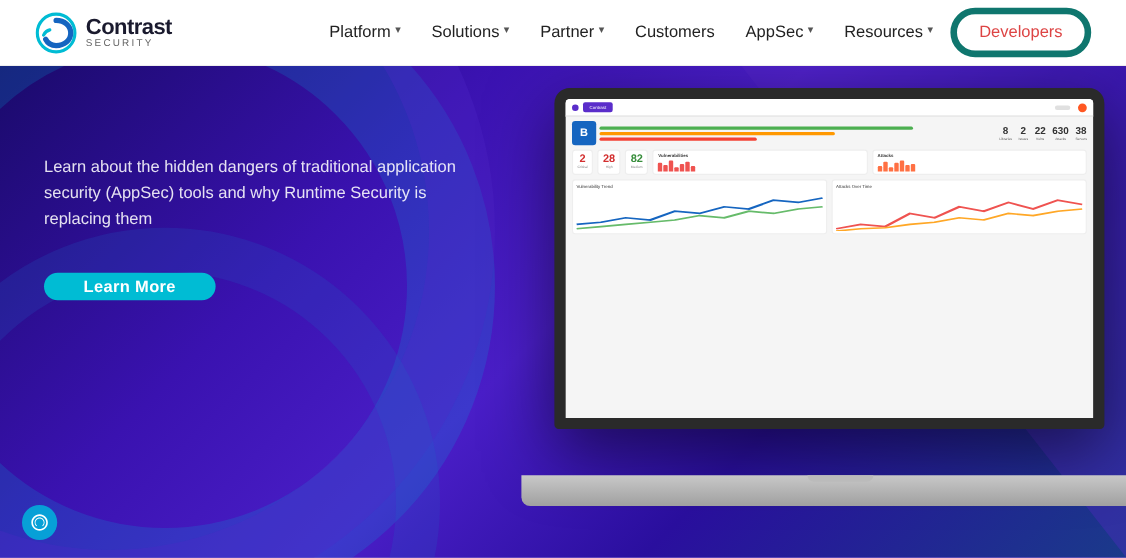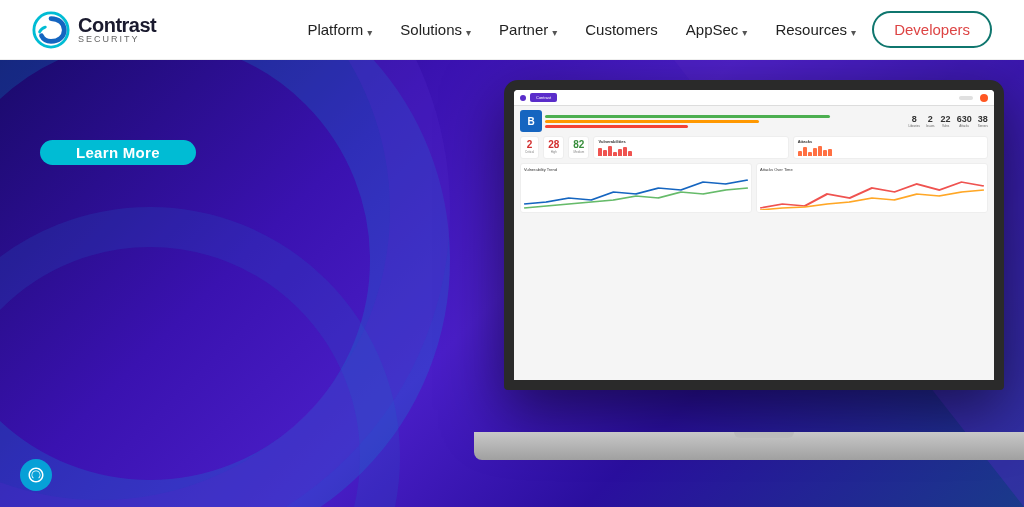--- a/index.html
+++ b/index.html
@@ -50,7 +50,7 @@
     }
     .nav-item {
       display: flex;
-      align-items: flex-end;
+      align-items: flex-start;
       gap: 4px;
       padding: 8px 12px;
       font-size: 15px;

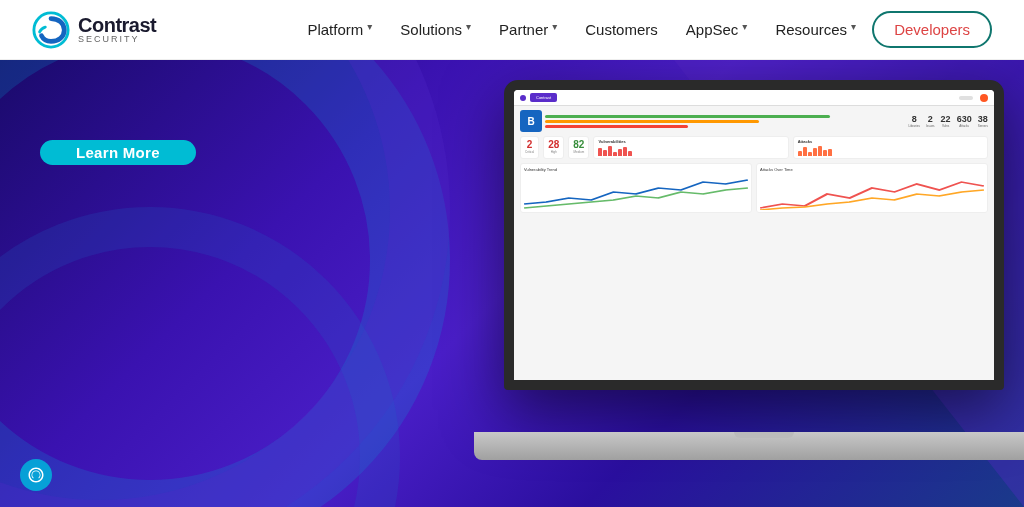--- a/index.html
+++ b/index.html
@@ -63,7 +63,7 @@
       color: #555;
     }
     .nav-developers {
-      border: 2px solid #0f766e;
+      border: 6px solid #0f766e;
       border-radius: 50px;
       padding: 8px 20px;
       font-size: 15px;

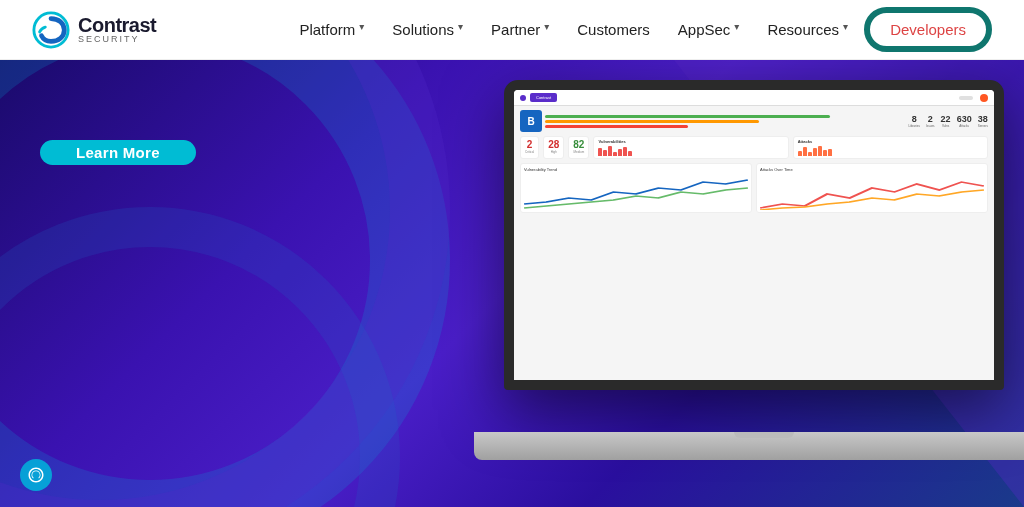--- a/index.html
+++ b/index.html
@@ -439,6 +439,7 @@
   <div class="hero-shape1"></div>
 
   <div class="hero-content">
+    <p class="hero-desc">Learn about the hidden dangers of traditional application security (AppSec) tools and why Runtime Security is replacing them</p>
     <button class="hero-btn">Learn More</button>
   </div>
 

